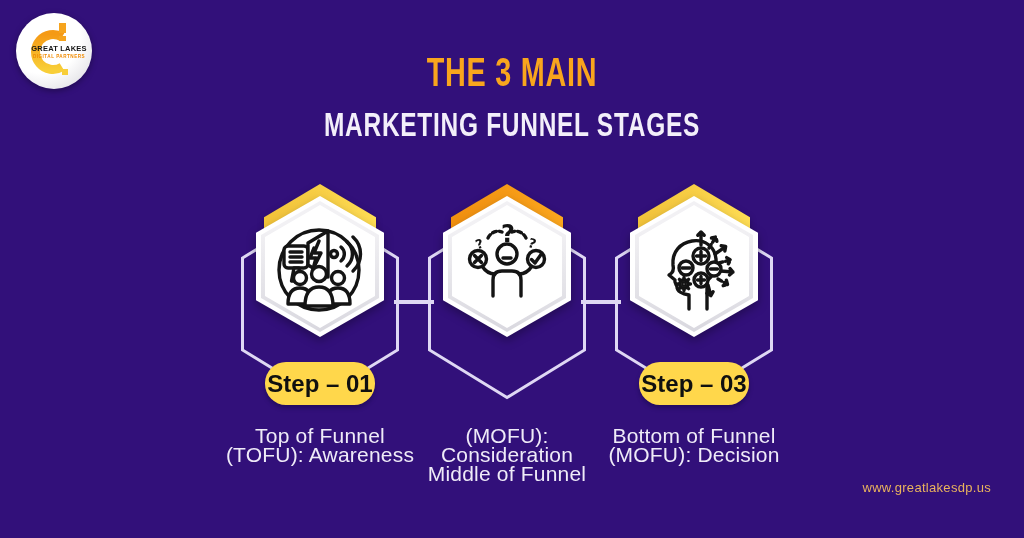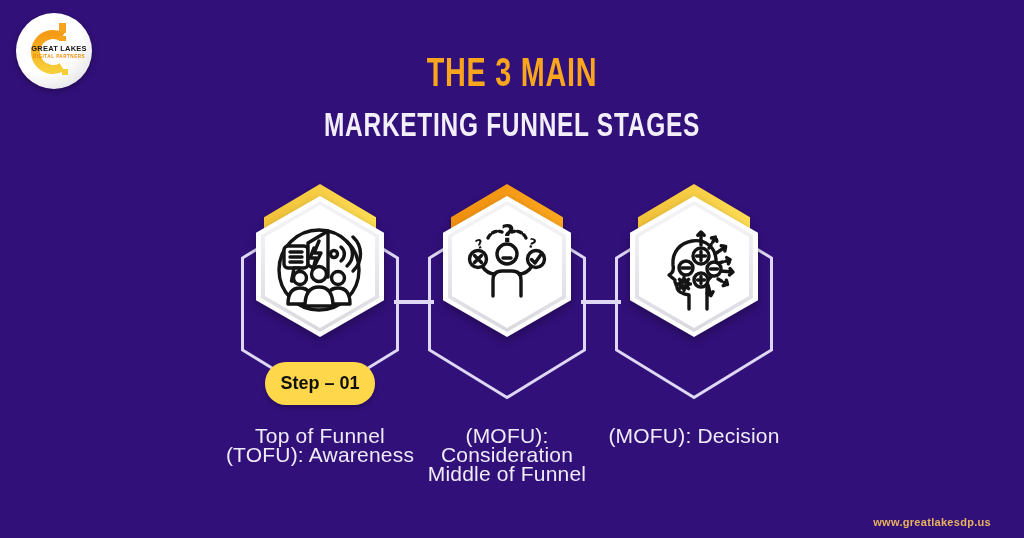--- a/index.html
+++ b/index.html
@@ -52,7 +52,7 @@
   .icon-svg{position:absolute;left:14px;top:20px;}
 
   .pill{position:absolute;left:55px;top:182px;width:110px;height:43px;border-radius:21px;
-        text-align:center;line-height:43px;font-size:18px;font-weight:700;color:#101010;
+        text-align:center;line-height:43px;font-size:24px;font-weight:700;color:#101010;
         box-shadow:0 3px 4px rgba(10,0,50,.35);}
   .pill-yellow{background:#FFD74B;}
   .pill-orange{background:#F99F17;}

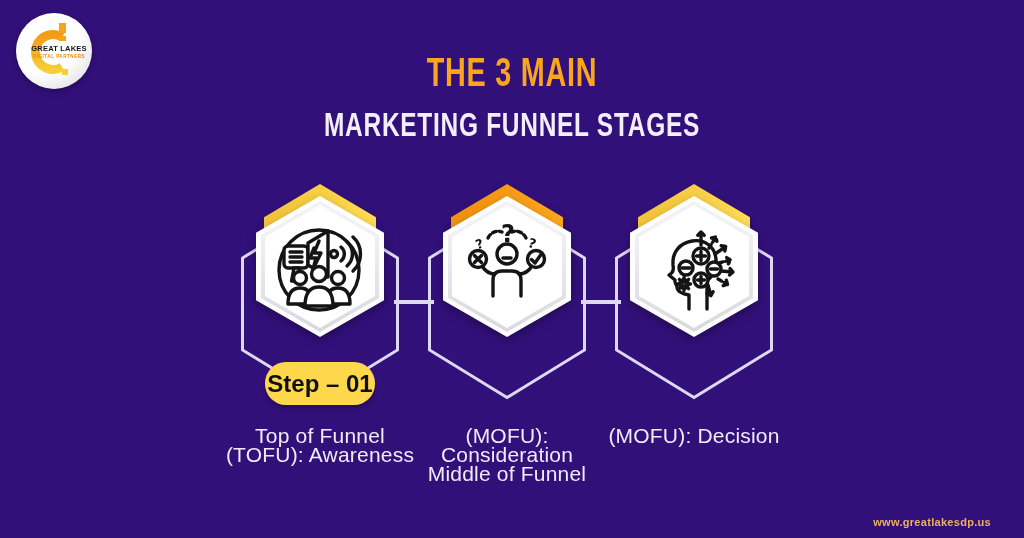--- a/index.html
+++ b/index.html
@@ -220,6 +220,7 @@
         <path class="ink" d="M57,60.5 v7 M53.5,64 h7" stroke-width="2.8"></path>
       </svg>
     </div>
+    <div class="pill pill-yellow">Step – 03</div>
     <div class="desc">
       <div>(MOFU): Decision</div>
     </div>

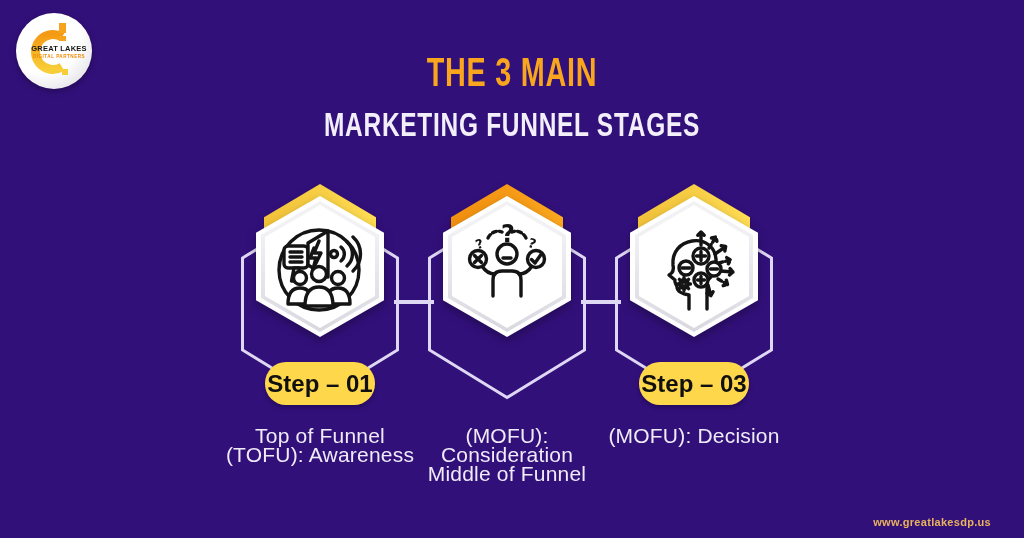--- a/index.html
+++ b/index.html
@@ -222,6 +222,7 @@
     </div>
     <div class="pill pill-yellow">Step – 03</div>
     <div class="desc">
+      <div>Bottom of Funnel</div>
       <div>(MOFU): Decision</div>
     </div>
   </div>

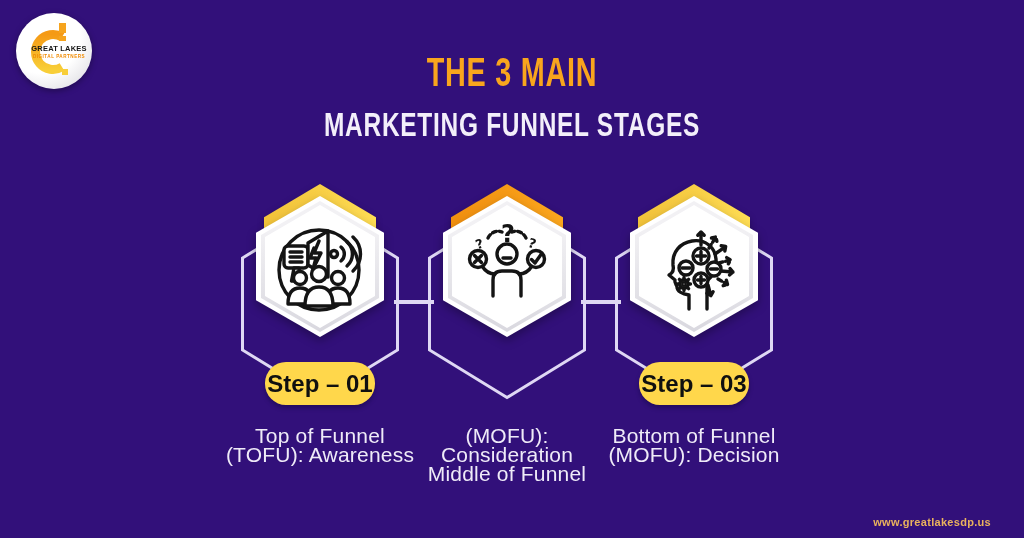--- a/index.html
+++ b/index.html
@@ -61,7 +61,7 @@
         font-size:21px;line-height:19px;font-weight:500;color:#EFEBF8;letter-spacing:.2px;}
 
   
-  .site{position:absolute;right:33px;top:516px;font-size:11px;font-weight:700;
+  .site{position:absolute;right:33px;top:480px;font-size:13px;font-weight:400;
         color:#EAB35D;letter-spacing:.3px;}
 
   

